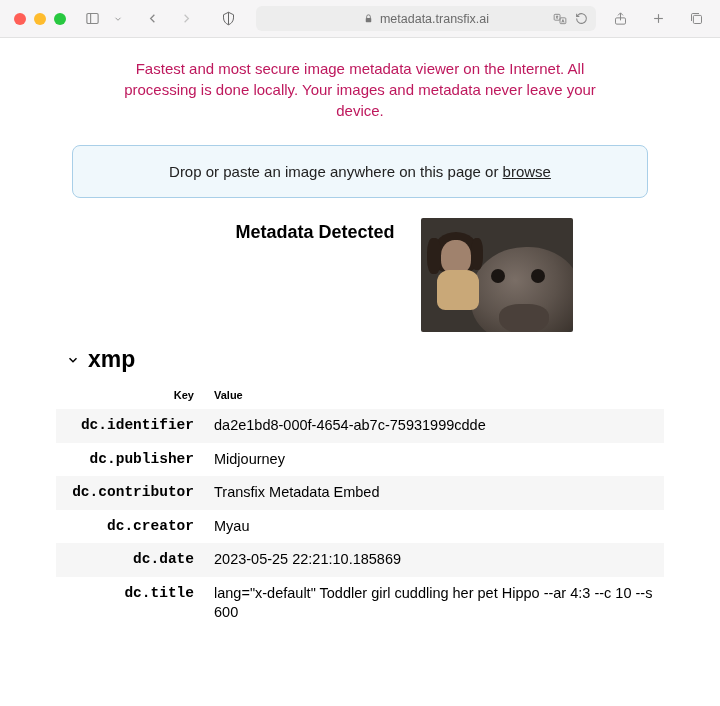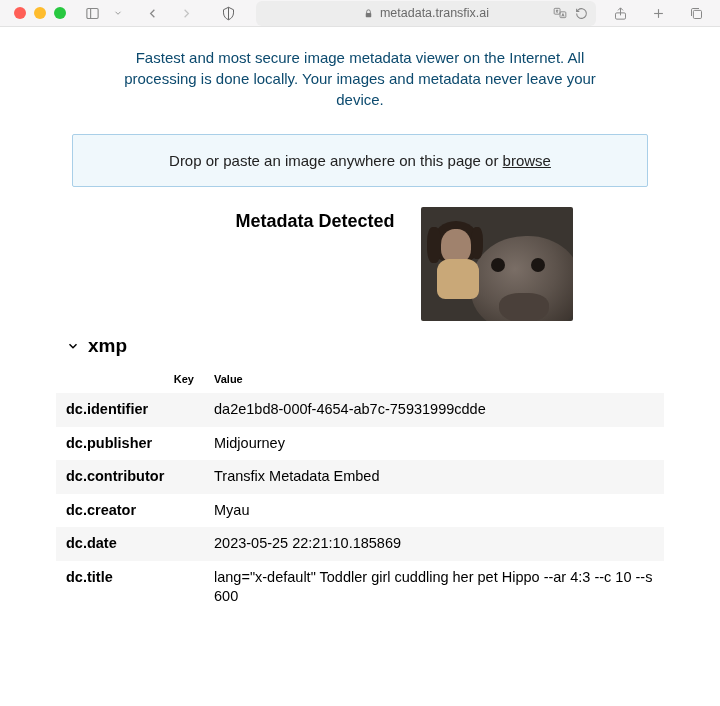--- a/index.html
+++ b/index.html
@@ -6,7 +6,7 @@
     body { font-family: -apple-system, BlinkMacSystemFont, "Segoe UI", Helvetica, Arial, sans-serif; background: #fff; width: 720px; height: 706px; overflow: hidden; }
     
     
-    .browser-chrome { height: 27px; background: #f6f5f6; border-bottom: 1px solid #e2e2e2; display: flex; align-items: center; padding: 0 14px; gap: 8px; }
+    .browser-chrome { height: 38px; background: #f6f5f6; border-bottom: 1px solid #e2e2e2; display: flex; align-items: center; padding: 0 14px; gap: 8px; }
     .traffic-lights { display: flex; gap: 8px; margin-right: 8px; }
     .tl { width: 12px; height: 12px; border-radius: 50%; }
     .tl.red { background: #ff5f57; }

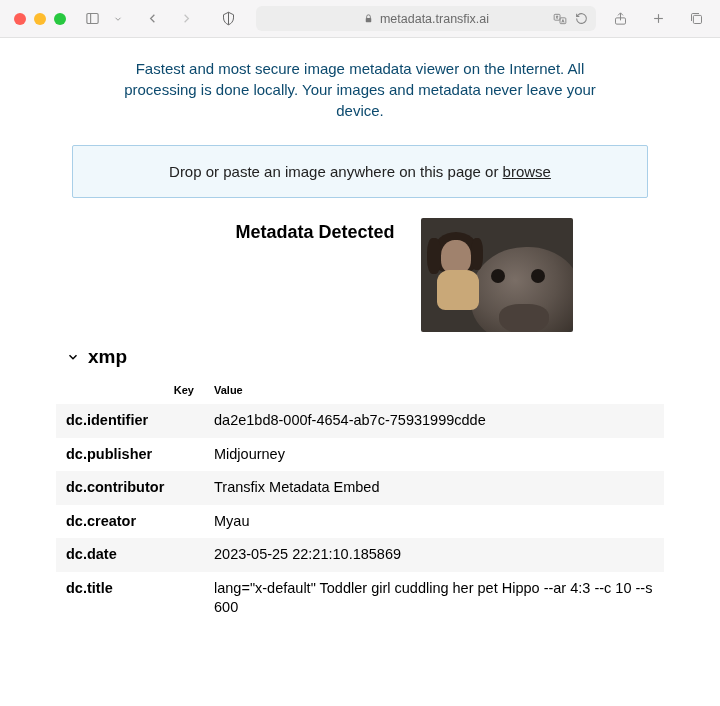--- a/index.html
+++ b/index.html
@@ -26,7 +26,7 @@
     
     .page { padding: 20px 56px 0 56px; }
     h1 { text-align: center; font-size: 28px; font-weight: 700; margin-top: 8px; margin-bottom: 22px; }
-    .subtitle { text-align: center; font-size: 15px; color: #0c4a6e; line-height: 1.4; max-width: 480px; margin: 0 auto 24px auto; }
+    .subtitle { text-align: center; font-size: 15px; color: #be185d; line-height: 1.4; max-width: 480px; margin: 0 auto 24px auto; }
     
     .dropzone { border: 1px solid #a9cfe8; background: #f0f8fc; border-radius: 2px; padding: 17px; text-align: center; font-size: 15px; color: #222; margin: 0 16px 20px 16px; }
     .dropzone .browse { text-decoration: underline; cursor: pointer; }

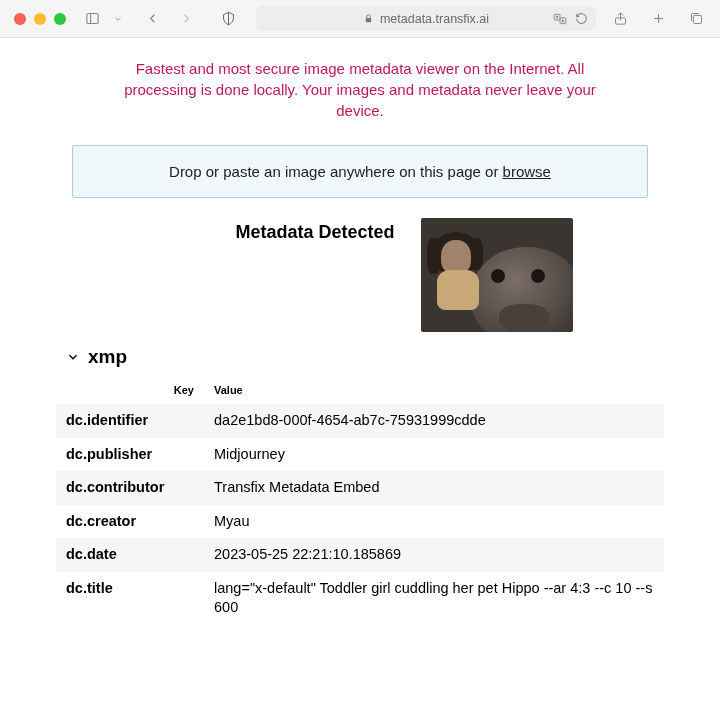--- a/index.html
+++ b/index.html
@@ -28,7 +28,7 @@
     h1 { text-align: center; font-size: 28px; font-weight: 700; margin-top: 8px; margin-bottom: 22px; }
     .subtitle { text-align: center; font-size: 15px; color: #be185d; line-height: 1.4; max-width: 480px; margin: 0 auto 24px auto; }
     
-    .dropzone { border: 1px solid #a9cfe8; background: #f0f8fc; border-radius: 2px; padding: 17px; text-align: center; font-size: 15px; color: #222; margin: 0 16px 20px 16px; }
+    .dropzone { border: 1px solid #a9cfe8; background: #f0f8fc; border-radius: 8px; padding: 17px; text-align: center; font-size: 15px; color: #222; margin: 0 16px 20px 16px; }
     .dropzone .browse { text-decoration: underline; cursor: pointer; }
     
     .detected-row { display: flex; align-items: flex-start; justify-content: center; gap: 26px; margin-bottom: 14px; padding-left: 40px; }

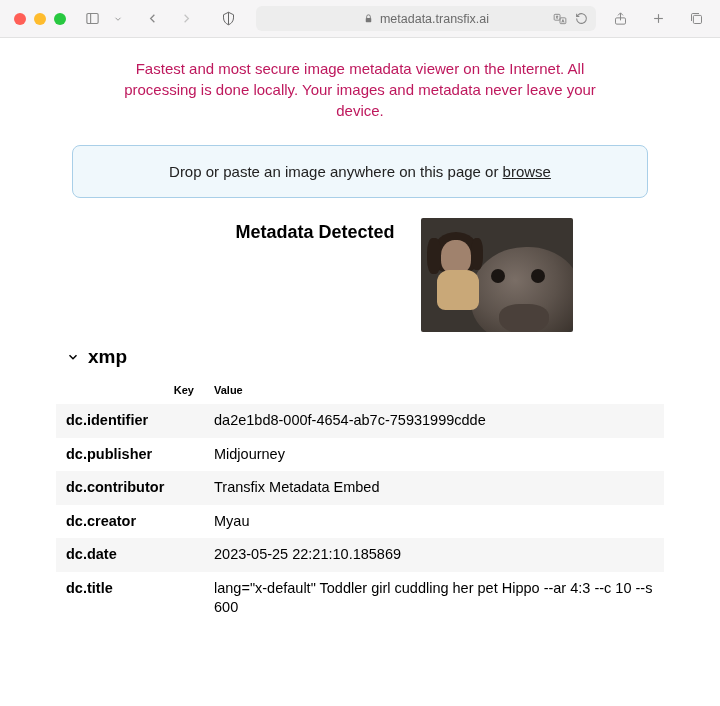--- a/index.html
+++ b/index.html
@@ -44,7 +44,7 @@
     .girl-hair::after { content:""; position:absolute; right:-4px; top:6px; width:12px; height:32px; background:#2a1f18; border-radius:40%; }
     .girl-body { position:absolute; left:4px; top:38px; width:42px; height:40px; background:#c9a878; border-radius:30% 30% 20% 20%; }
     
-    .section-header { display: flex; align-items: center; gap: 8px; font-size: 19px; font-weight: 700; margin: 6px 0 10px 10px; cursor: pointer; }
+    .section-header { display: flex; align-items: center; gap: 8px; font-size: 23px; font-weight: 700; margin: 6px 0 10px 10px; cursor: pointer; }
     .chev { width: 14px; height: 14px; }
     
     table { width: 100%; border-collapse: collapse; }

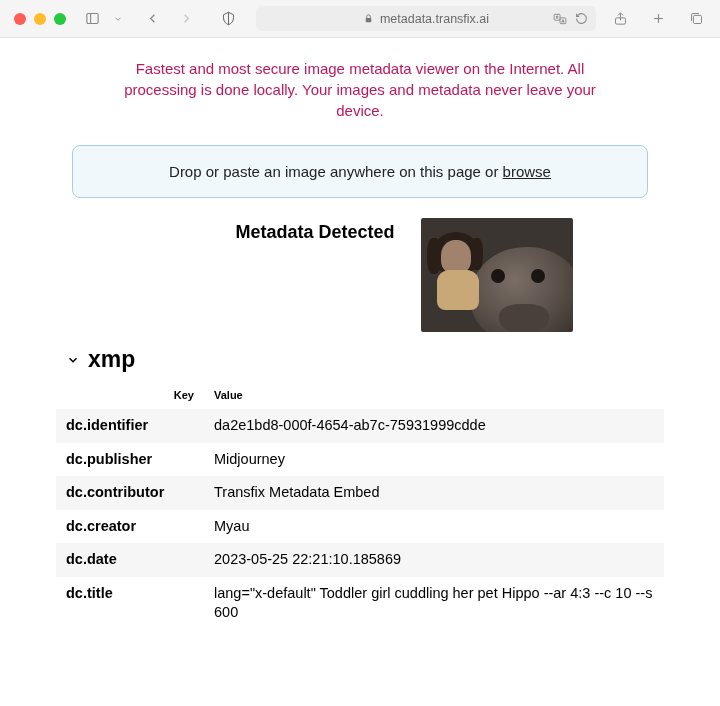--- a/index.html
+++ b/index.html
@@ -52,7 +52,7 @@
     thead th:first-child { text-align: right; width: 148px; }
     tbody tr:nth-child(odd) { background: #f6f6f6; }
     tbody td { padding: 7px 10px; font-size: 14.5px; vertical-align: top; line-height: 1.35; }
-    tbody td:first-child { text-align: left; font-weight: 600; width: 148px; }
+    tbody td:first-child { text-align: right; font-weight: 600; width: 148px; font-family: Liberation Mono, monospace; }
   </style>
 </head>
 <body>

